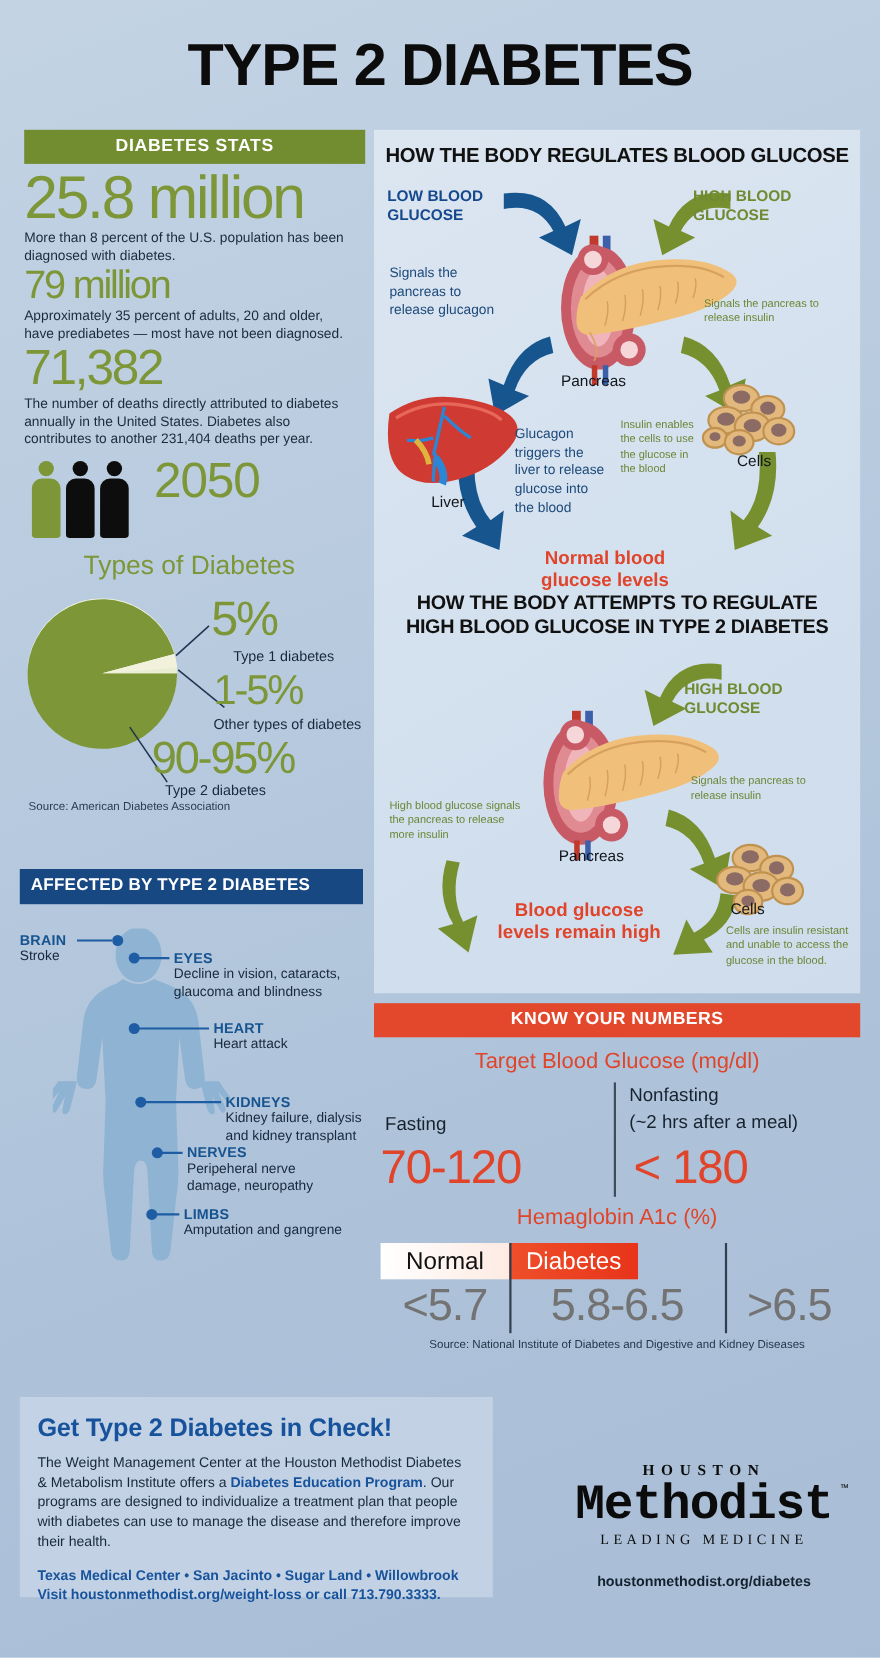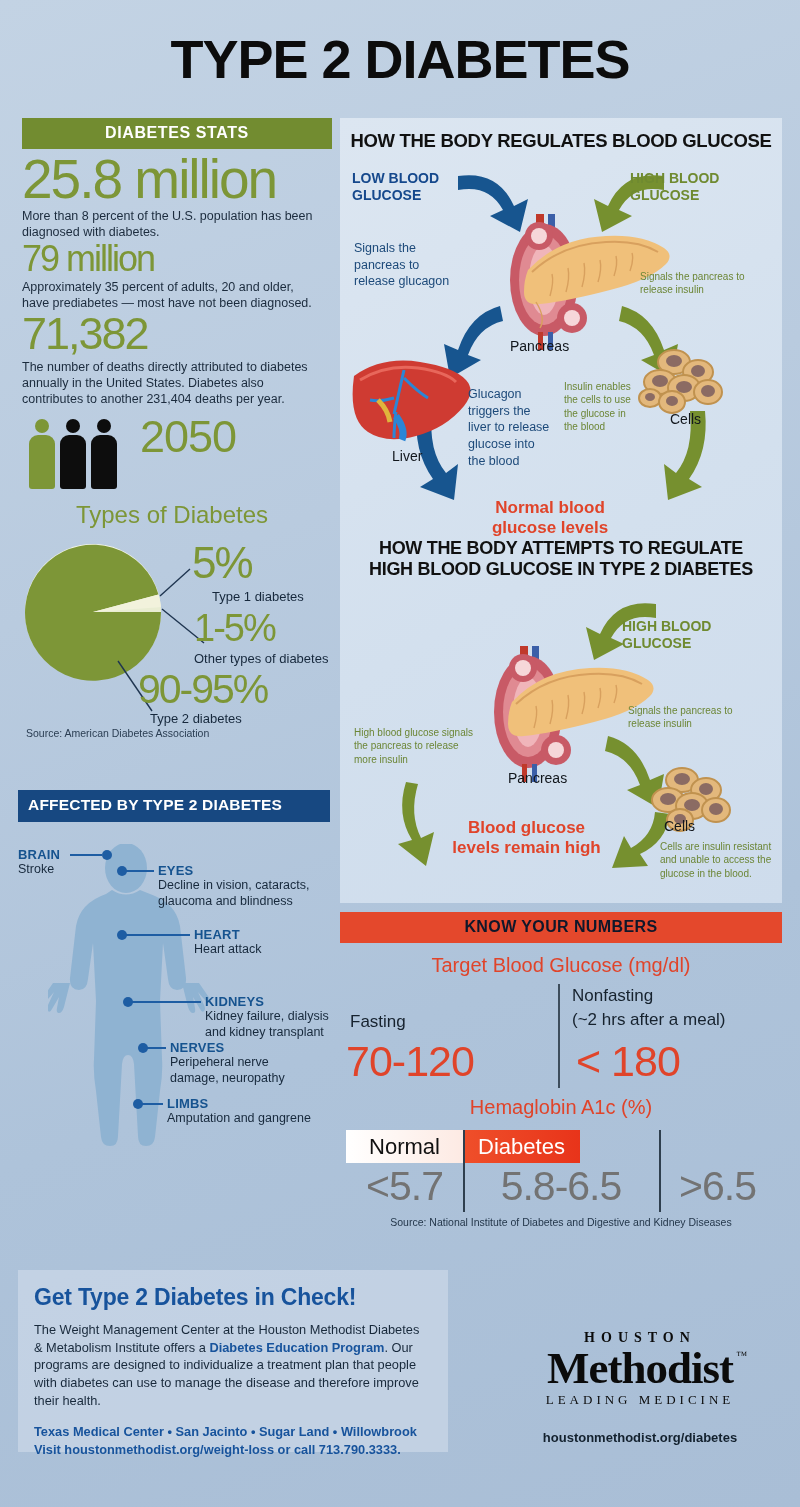--- a/index.html
+++ b/index.html
@@ -90,7 +90,7 @@
   
   .bar-red {
     position:absolute; left:340px; top:912px; width:442px; background:#e4482c;
-    color:#0f172a; text-align:center; font-size:16px; font-weight:700;
+    color:#ffffff; text-align:center; font-size:16px; font-weight:700;
     letter-spacing:.4px; padding:6px 0 7px;
   }
   .kyn { position:absolute; left:340px; top:948px; width:442px; height:310px; }

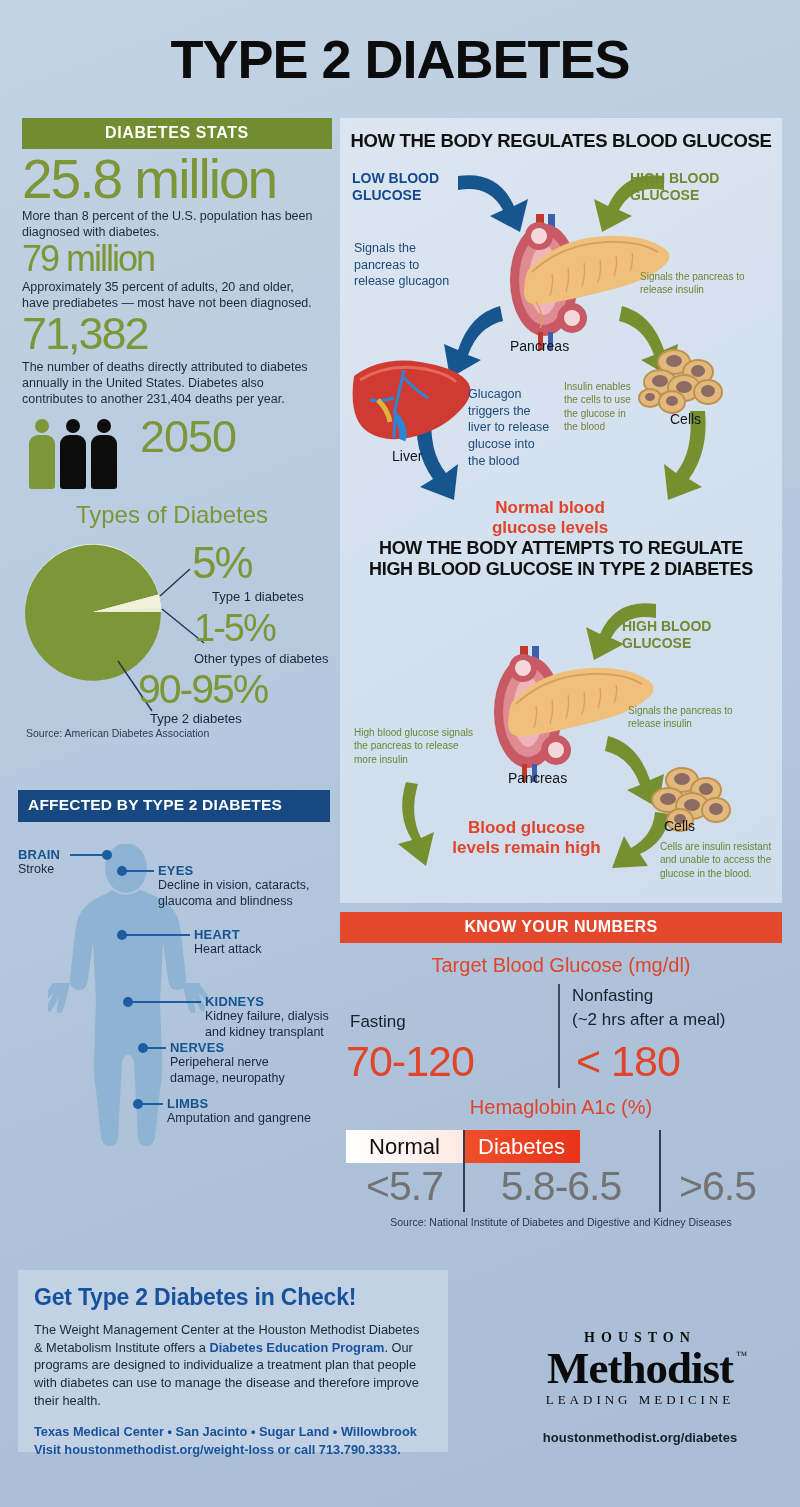--- a/index.html
+++ b/index.html
@@ -118,7 +118,7 @@
 
   .logo { position:absolute; left:500px; top:1330px; width:280px; text-align:center; color:#0b0b0b;}
   .logo .l1 { font-size:14px; letter-spacing:6px; font-weight:700; font-family:"Liberation Serif", serif;}
-  .logo .l2 { font-size:45px; font-family:Liberation Serif, serif; font-weight:700;
+  .logo .l2 { font-size:45px; font-family:Liberation Mono, monospace; font-weight:700;
               letter-spacing:-1px; line-height:1.02; position:relative; display:inline-block;}
   .logo .tm { position:absolute; right:-14px; top:4px; font-size:11px; letter-spacing:0; font-weight:400;}
   .logo .l3 { font-size:13px; letter-spacing:4px; font-family:"Liberation Serif", serif; }

